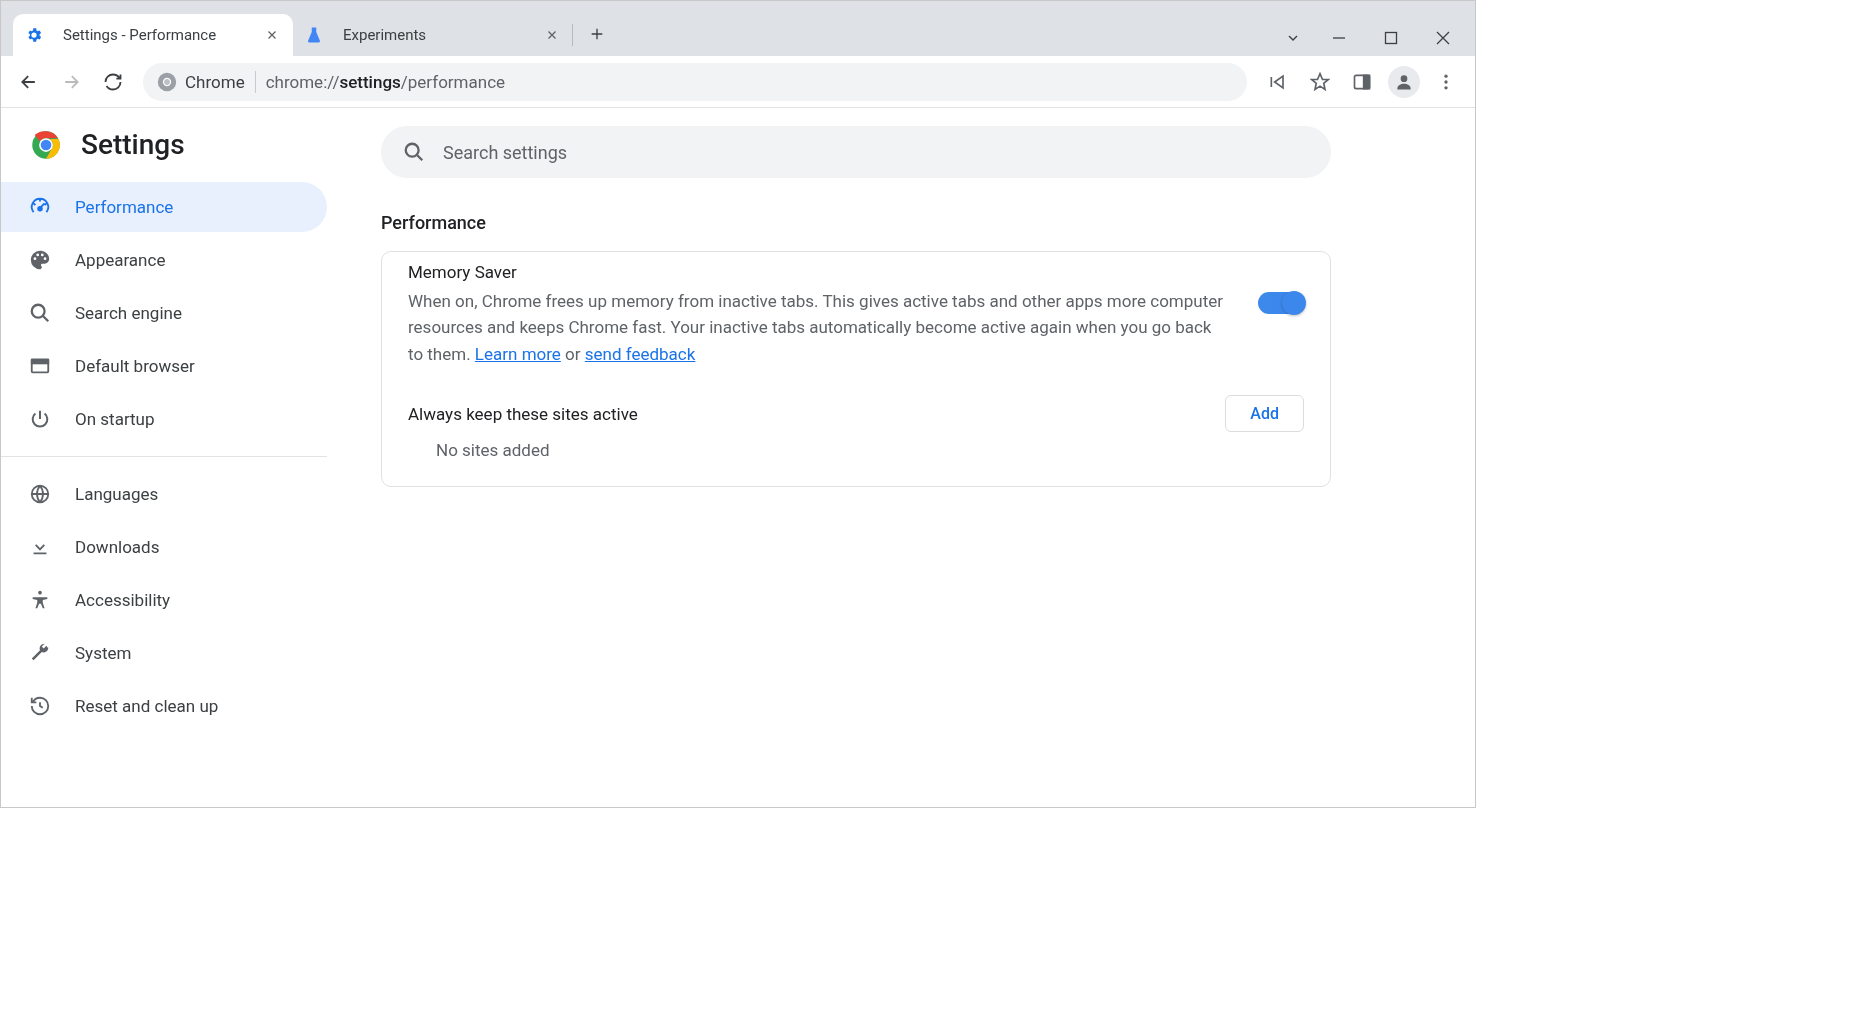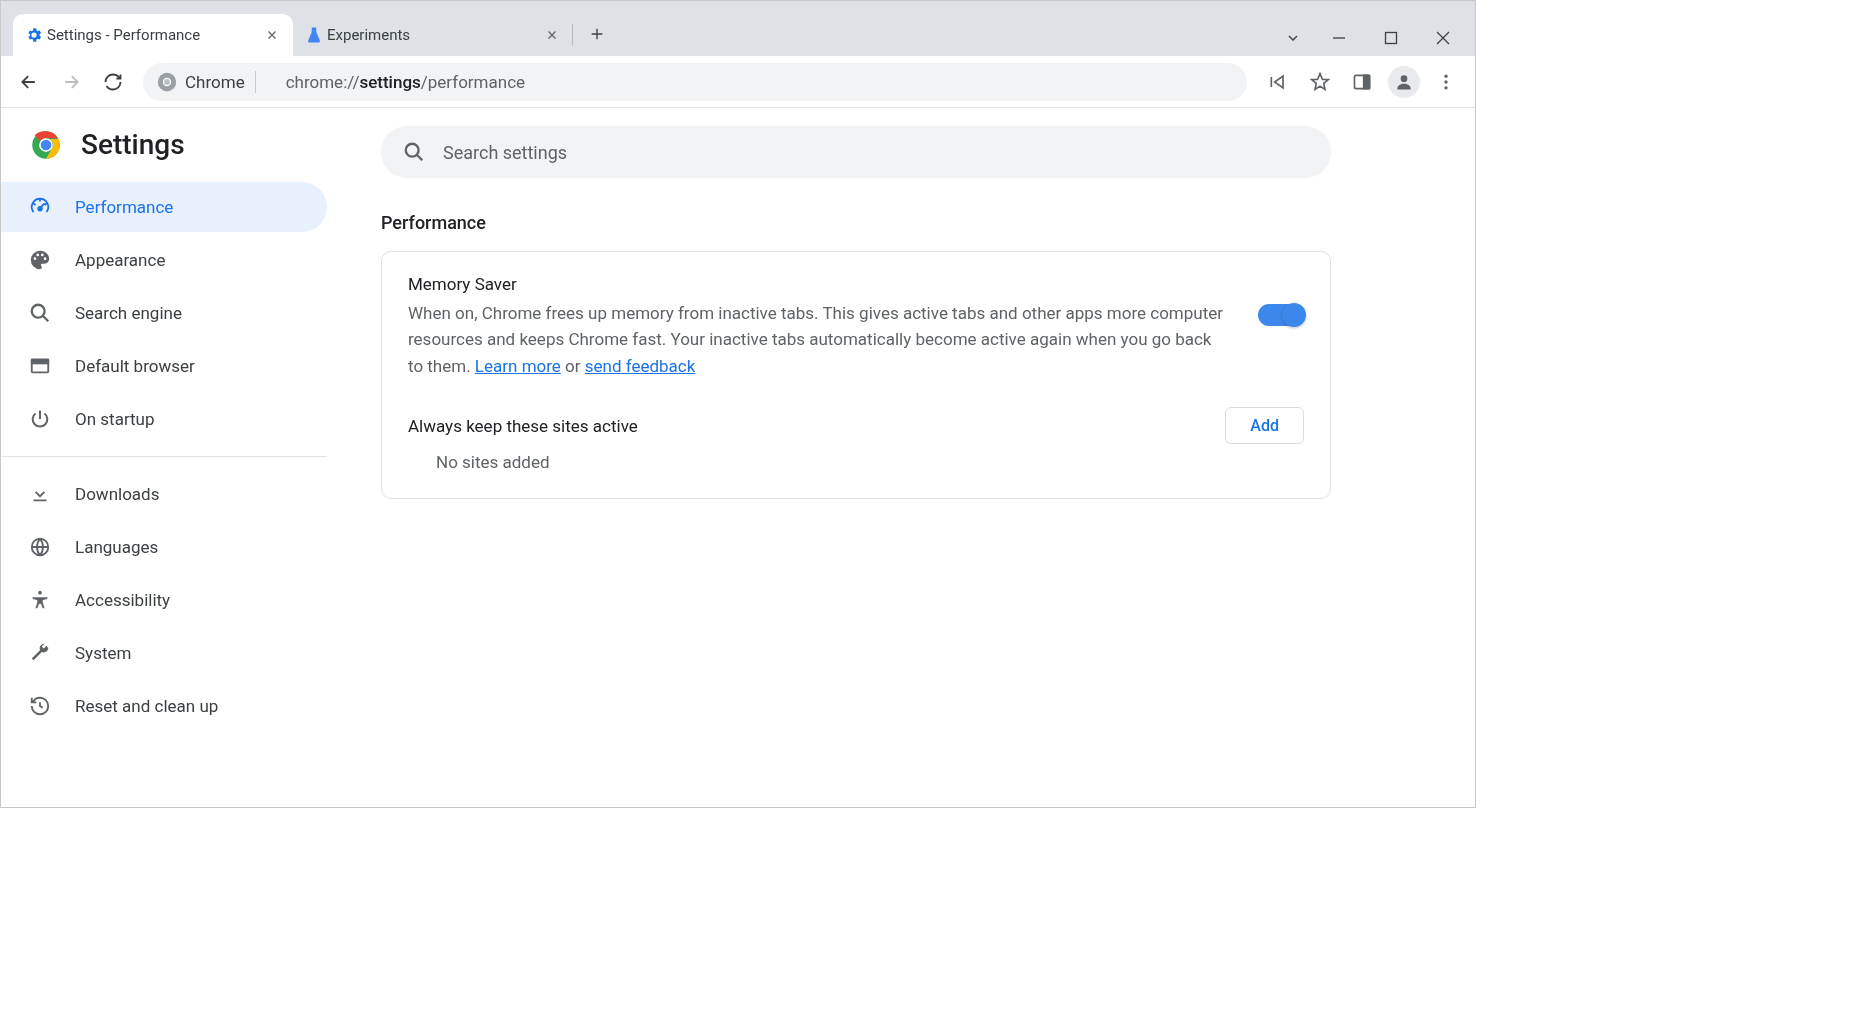--- a/index.html
+++ b/index.html
@@ -8,7 +8,7 @@
 
 .titlebar { height: 55px; background: #dee1e6; display: flex; align-items: flex-end; position: relative; }
 .tabstrip { display: flex; align-items: flex-end; height: 100%; padding-left: 12px; flex: 1; }
-.tab { display: flex; align-items: center; height: 42px; padding: 0 12px; min-width: 280px; max-width: 320px; border-radius: 10px 10px 0 0; font-size: 15px; color: #3c4043; gap: 4px; position: relative; }
+.tab { display: flex; align-items: center; height: 42px; padding: 0 12px; min-width: 280px; max-width: 320px; border-radius: 10px 10px 0 0; font-size: 15px; color: #3c4043; gap: 20px; position: relative; }
 .tab.active { background: #fff; }
 .tab:not(.active)::after { content: ""; position: absolute; right: 0; top: 10px; bottom: 10px; width: 1px; background: #b7bbc0; }
 .tab .tab-icon { width: 18px; height: 18px; display: flex; align-items: center; justify-content: center; flex-shrink: 0; }

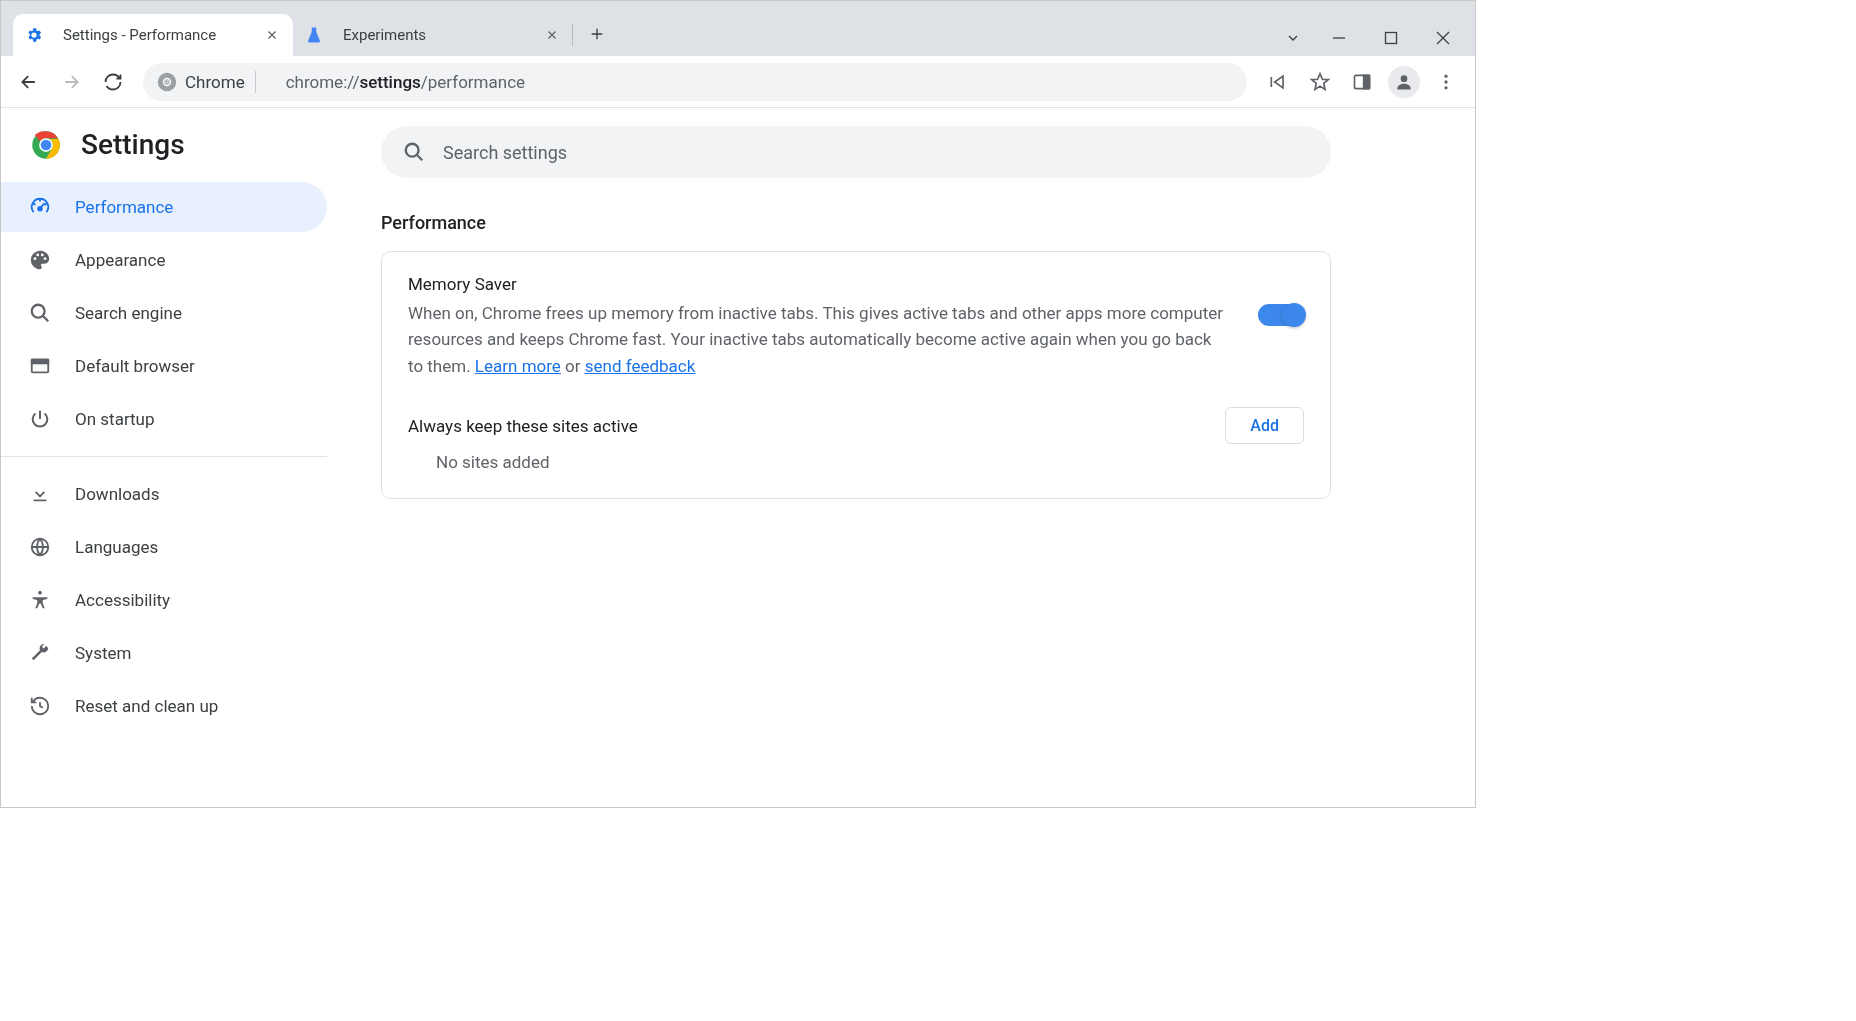--- a/index.html
+++ b/index.html
@@ -31,7 +31,7 @@
 .omnibox { flex: 1; height: 38px; background: #f1f3f4; border-radius: 19px; display: flex; align-items: center; padding: 0 14px; gap: 10px; font-size: 17px; color: #5f6368; margin: 0 6px; }
 .omnibox .chrome-chip { display: flex; align-items: flex-start; gap: 8px; color: #3c4043; }
 .omnibox .divider { width: 1px; height: 22px; background: #c7c9cc; }
-.omnibox .url-text { color: #5f6368; margin-left: 20px; }
+.omnibox .url-text { color: #5f6368; }
 .omnibox .url-text .bold { color: #202124; font-weight: 500; }
 .toolbar-right { display: flex; align-items: center; gap: 4px; }
 .tool-icon { width: 38px; height: 38px; display: flex; align-items: center; justify-content: center; border-radius: 50%; cursor: pointer; }

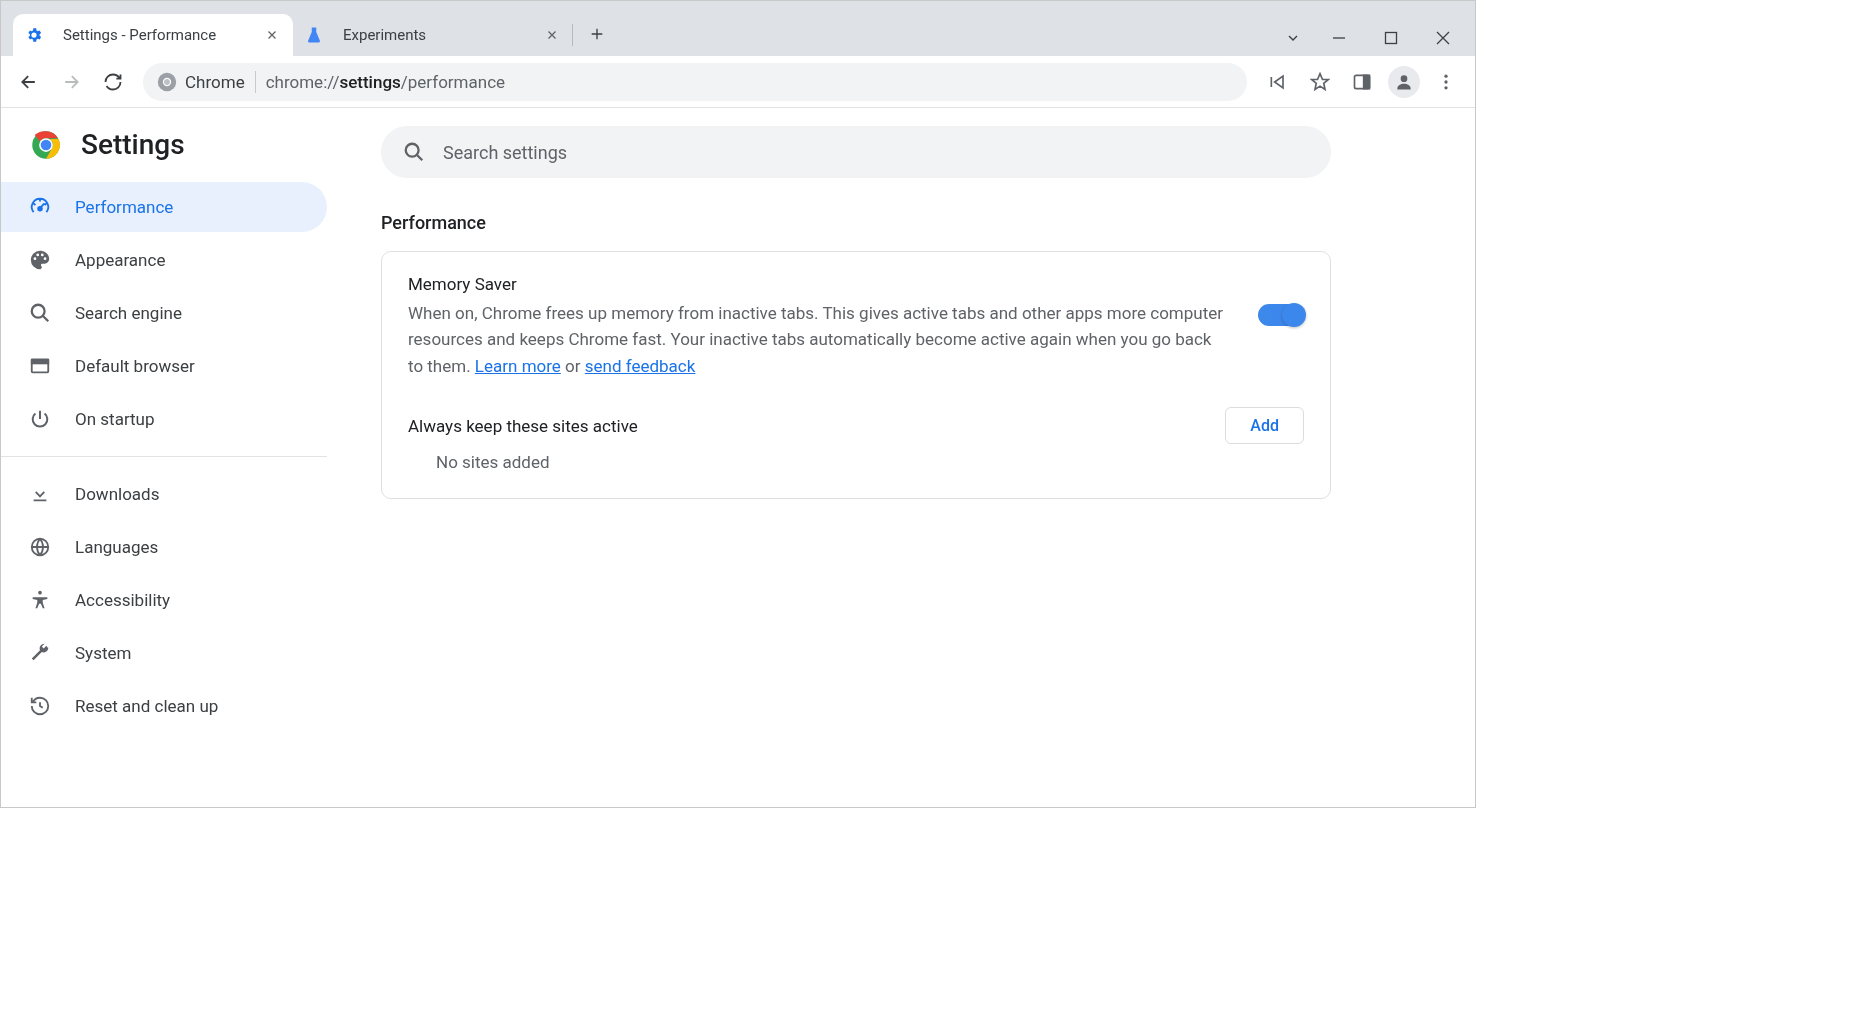--- a/index.html
+++ b/index.html
@@ -66,7 +66,7 @@
 
 .section-title { font-size: 18px; color: #202124; margin: 34px 0 18px 0; font-weight: 500; }
 
-.card { border: 1px solid #e0e0e0; border-radius: 10px; max-width: 950px; padding: 22px 26px 26px 26px; }
+.card { border: 1px solid #e0e0e0; border-radius: 10px; max-width: 950px; padding: 10px 26px 26px 26px; }
 .setting-row { display: flex; align-items: flex-start; gap: 30px; }
 .setting-text { flex: 1; }
 .setting-title { font-size: 17px; color: #202124; margin-bottom: 6px; }

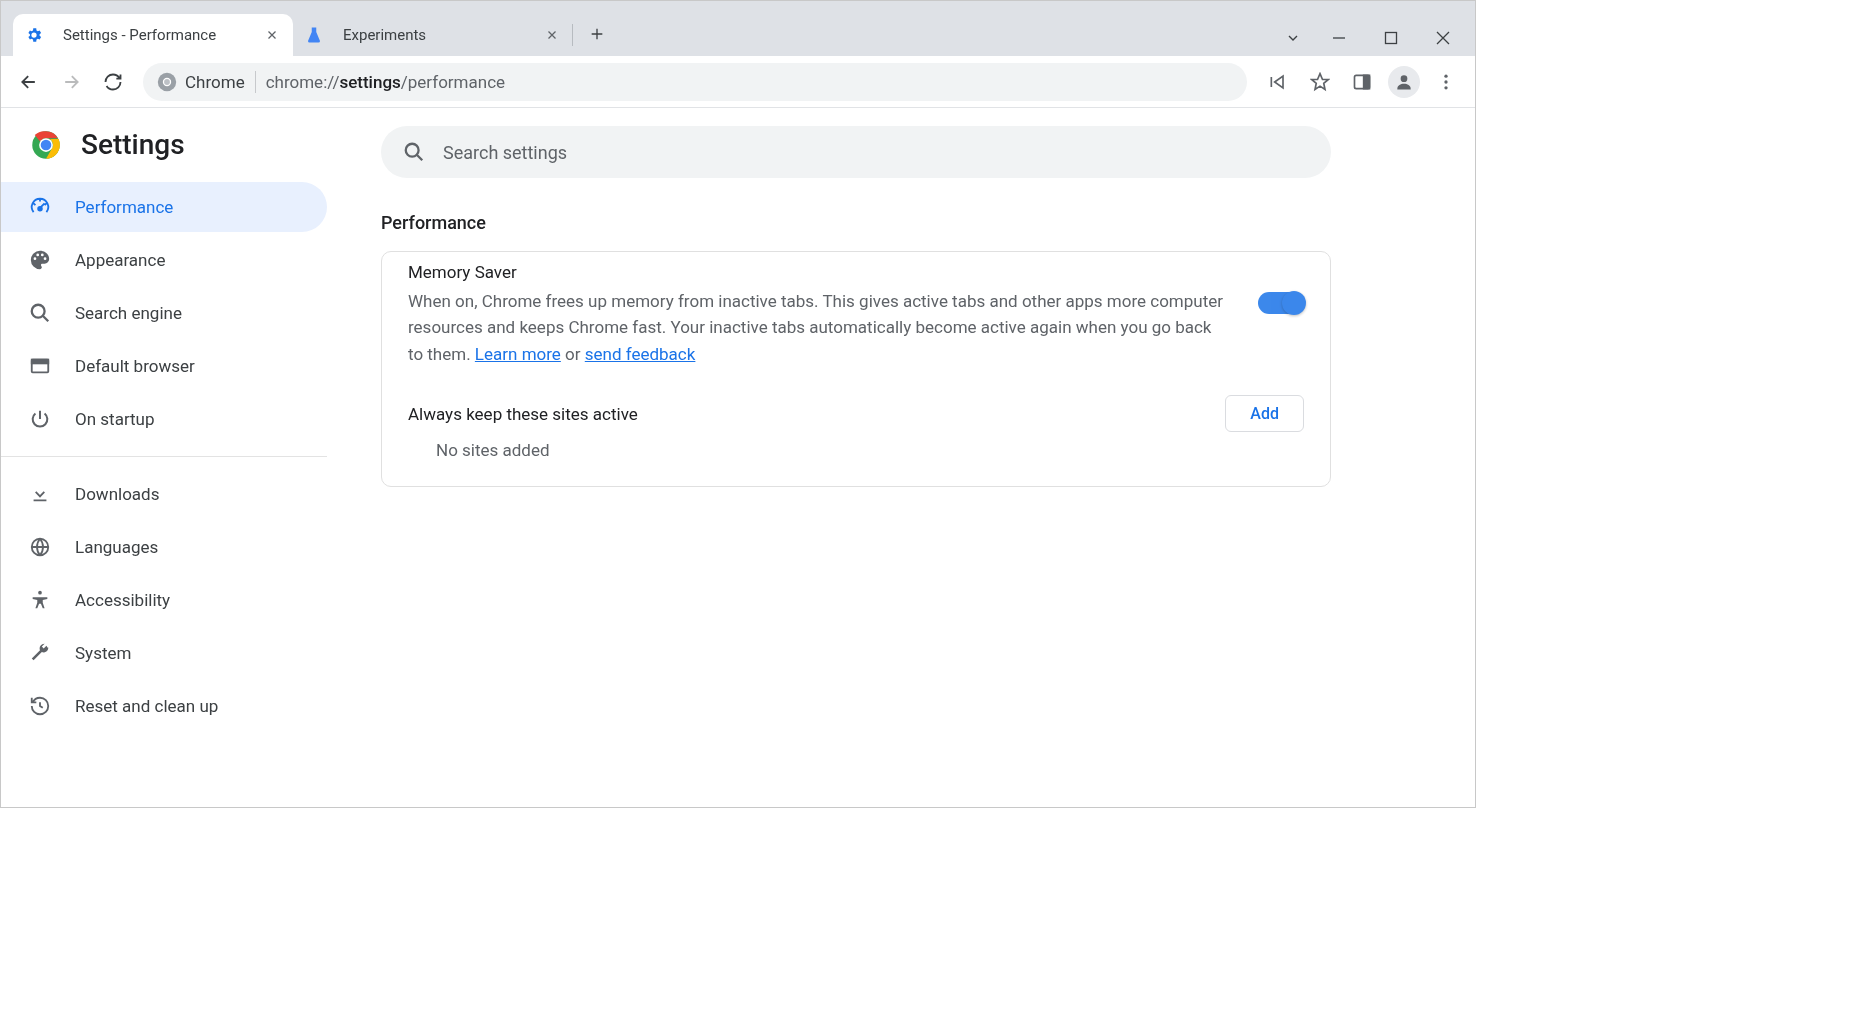--- a/index.html
+++ b/index.html
@@ -274,20 +274,20 @@
       <div class="nav-sep"></div>
       <div class="nav-item">
         <span class="nav-icon">
-            <svg viewBox="0 0 24 24" fill="currentColor">
-              <path d="M12 3v10l4-4 1.4 1.4L12 16 6.6 10.4 8 9l4 4V3h0zM5 18h14v2H5z"></path>
-            </svg>
-          </span>
-        <span>Downloads</span>
-      </div>
-      <div class="nav-item">
-        <span class="nav-icon">
             <svg viewBox="0 0 24 24" fill="none" stroke="currentColor" stroke-width="2">
               <circle cx="12" cy="12" r="9"></circle>
               <path d="M3 12h18M12 3a14 14 0 010 18M12 3a14 14 0 000 18"></path>
             </svg>
           </span>
         <span>Languages</span>
+      </div>
+      <div class="nav-item">
+        <span class="nav-icon">
+            <svg viewBox="0 0 24 24" fill="currentColor">
+              <path d="M12 3v10l4-4 1.4 1.4L12 16 6.6 10.4 8 9l4 4V3h0zM5 18h14v2H5z"></path>
+            </svg>
+          </span>
+        <span>Downloads</span>
       </div>
       <div class="nav-item">
         <span class="nav-icon">

